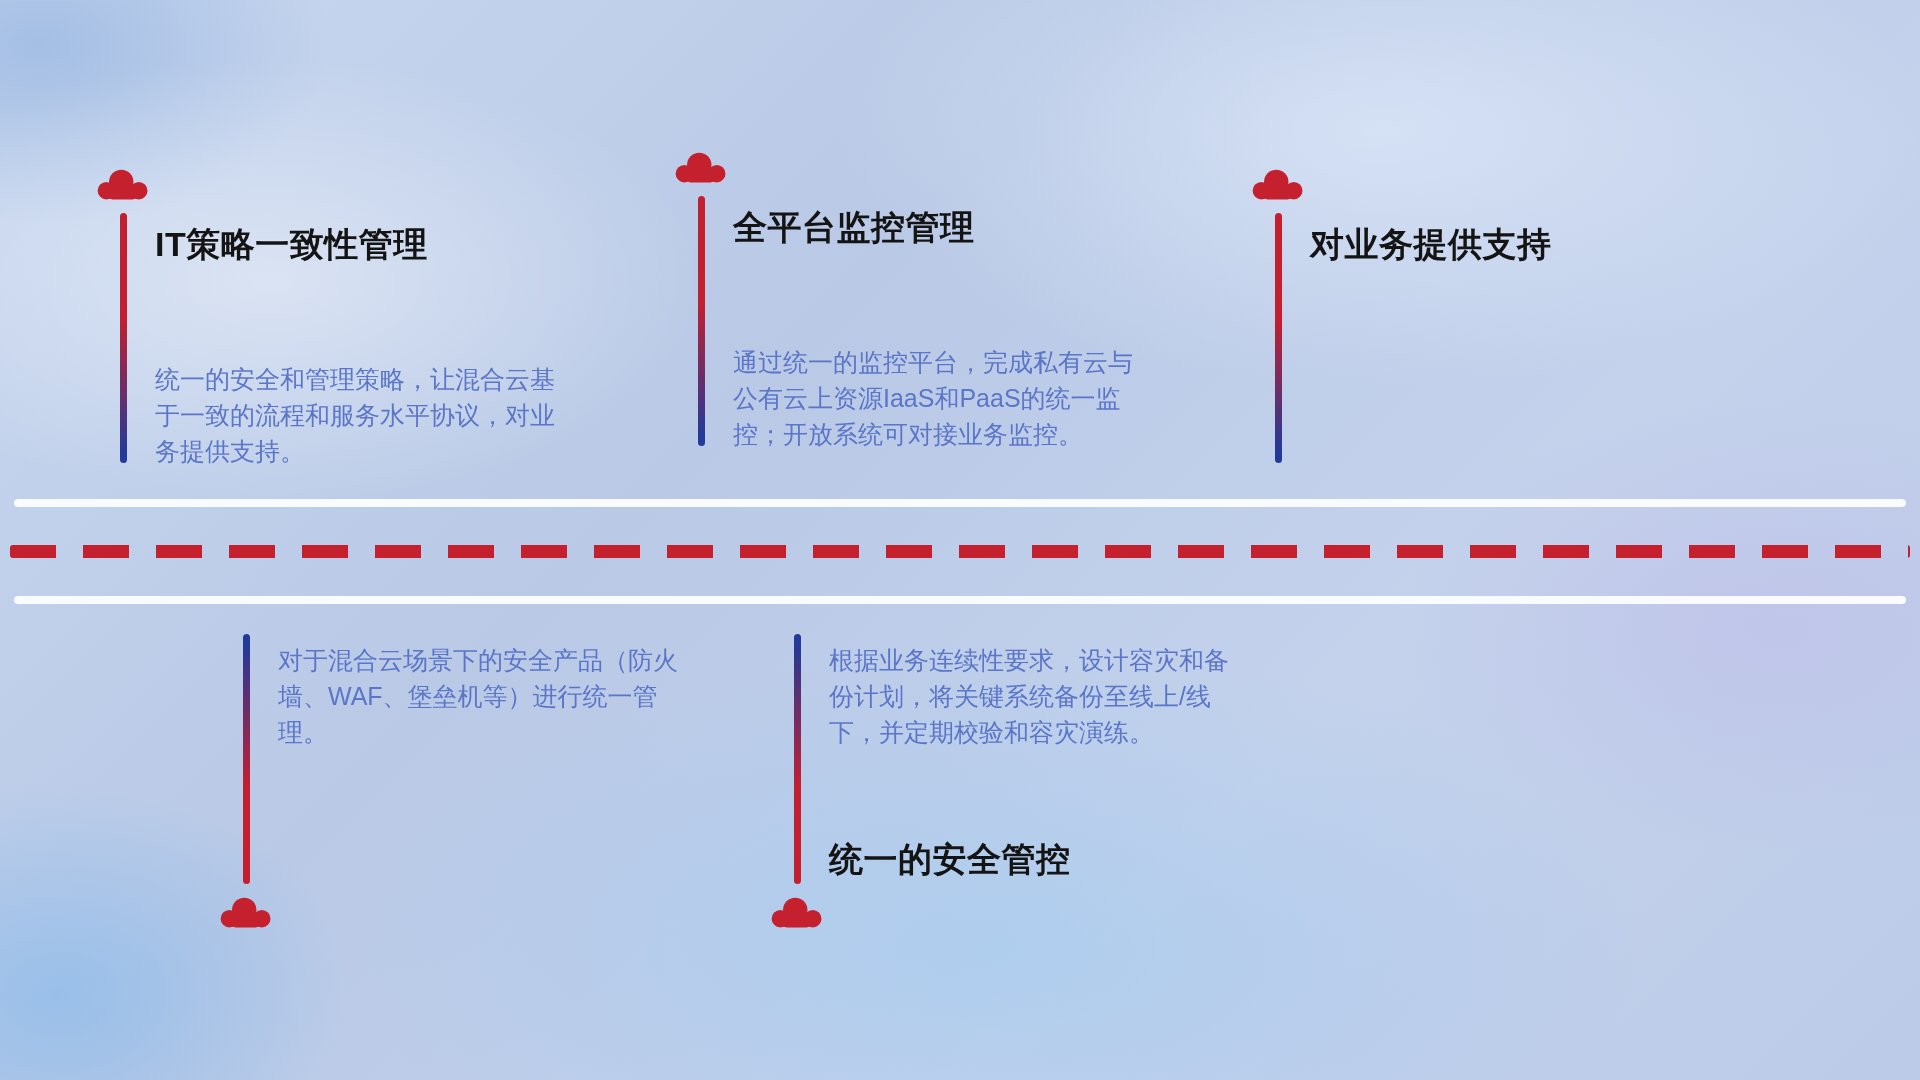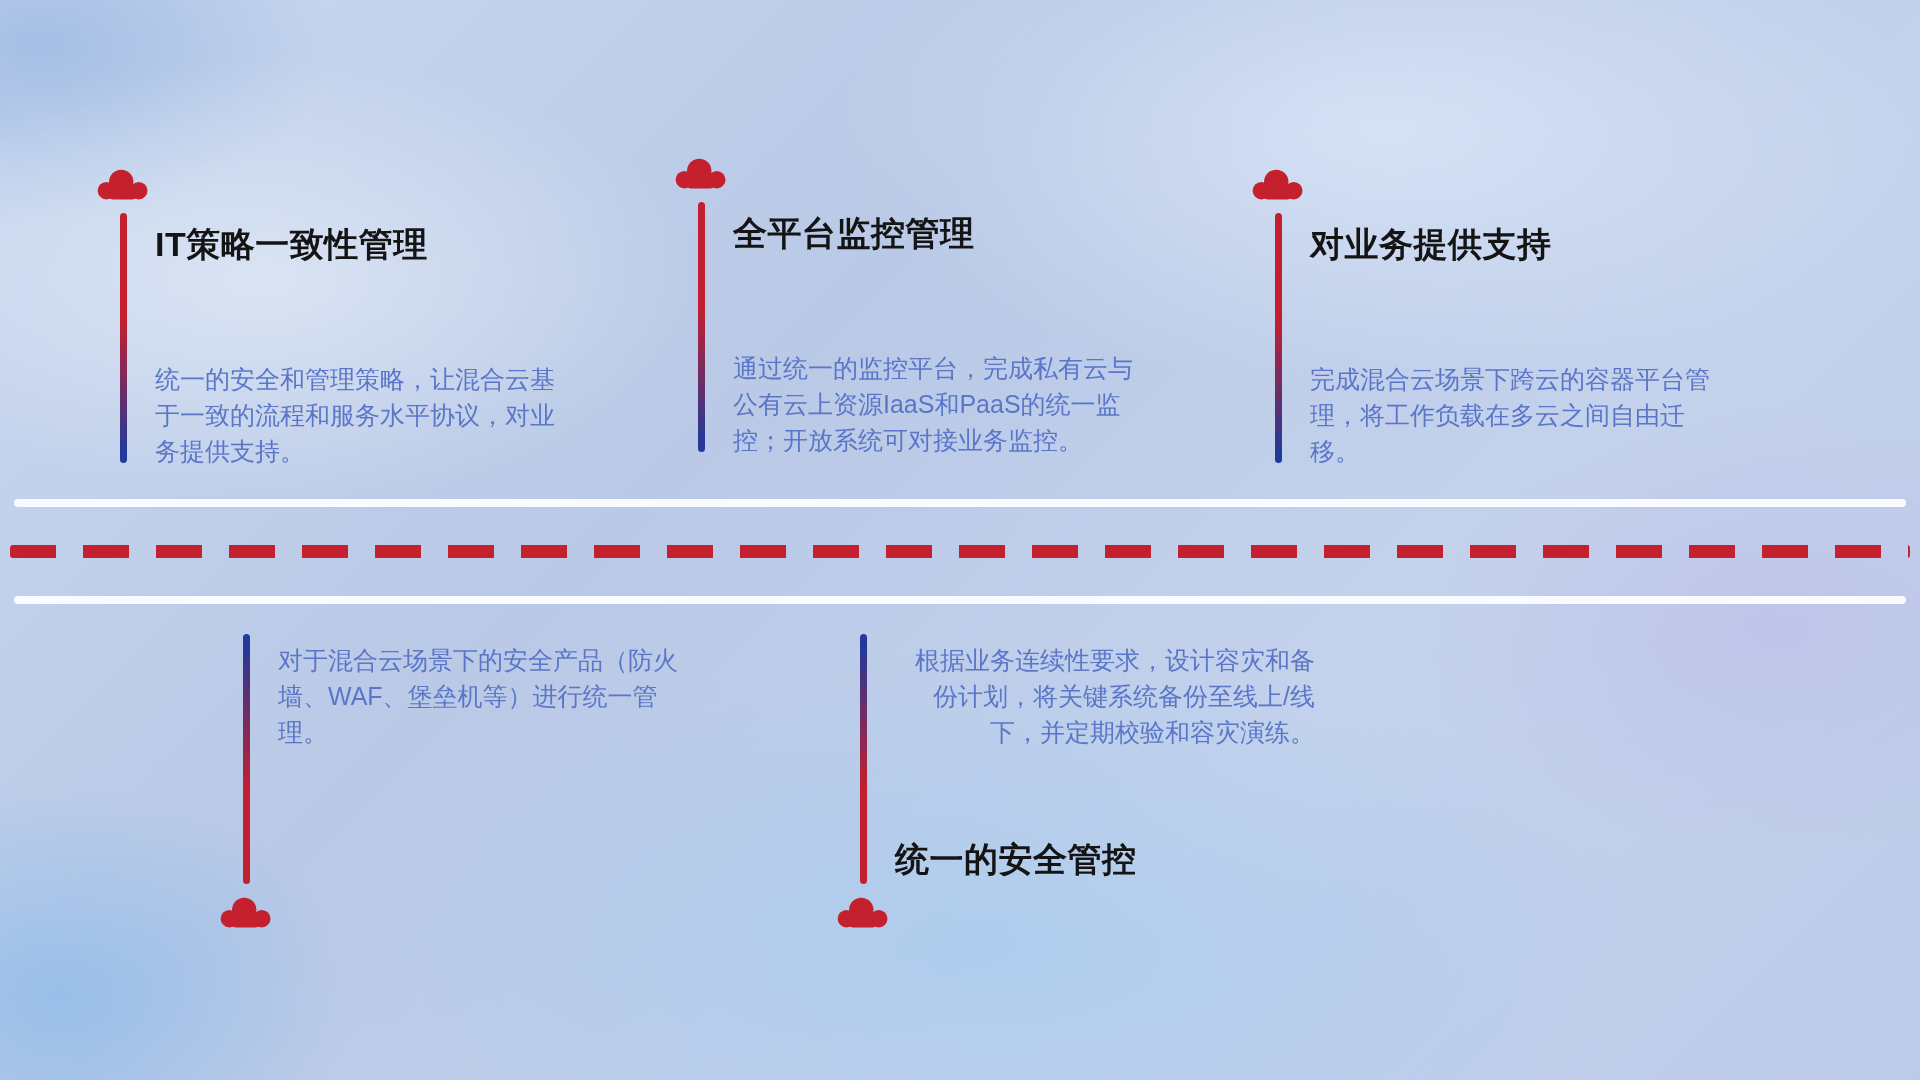--- a/index.html
+++ b/index.html
@@ -110,7 +110,7 @@
 
   
   #item-t0 { left: 95px;  top: 165px; }
-  #item-t1 { left: 673px; top: 154px; }
+  #item-t1 { left: 673px; top: 148px; }
   #item-t2 { left: 1250px; top: 165px; }
   #item-b0 { left: 218px; top: 634px; }
   #item-b1 { left: 835px; top: 634px; text-align: right; }

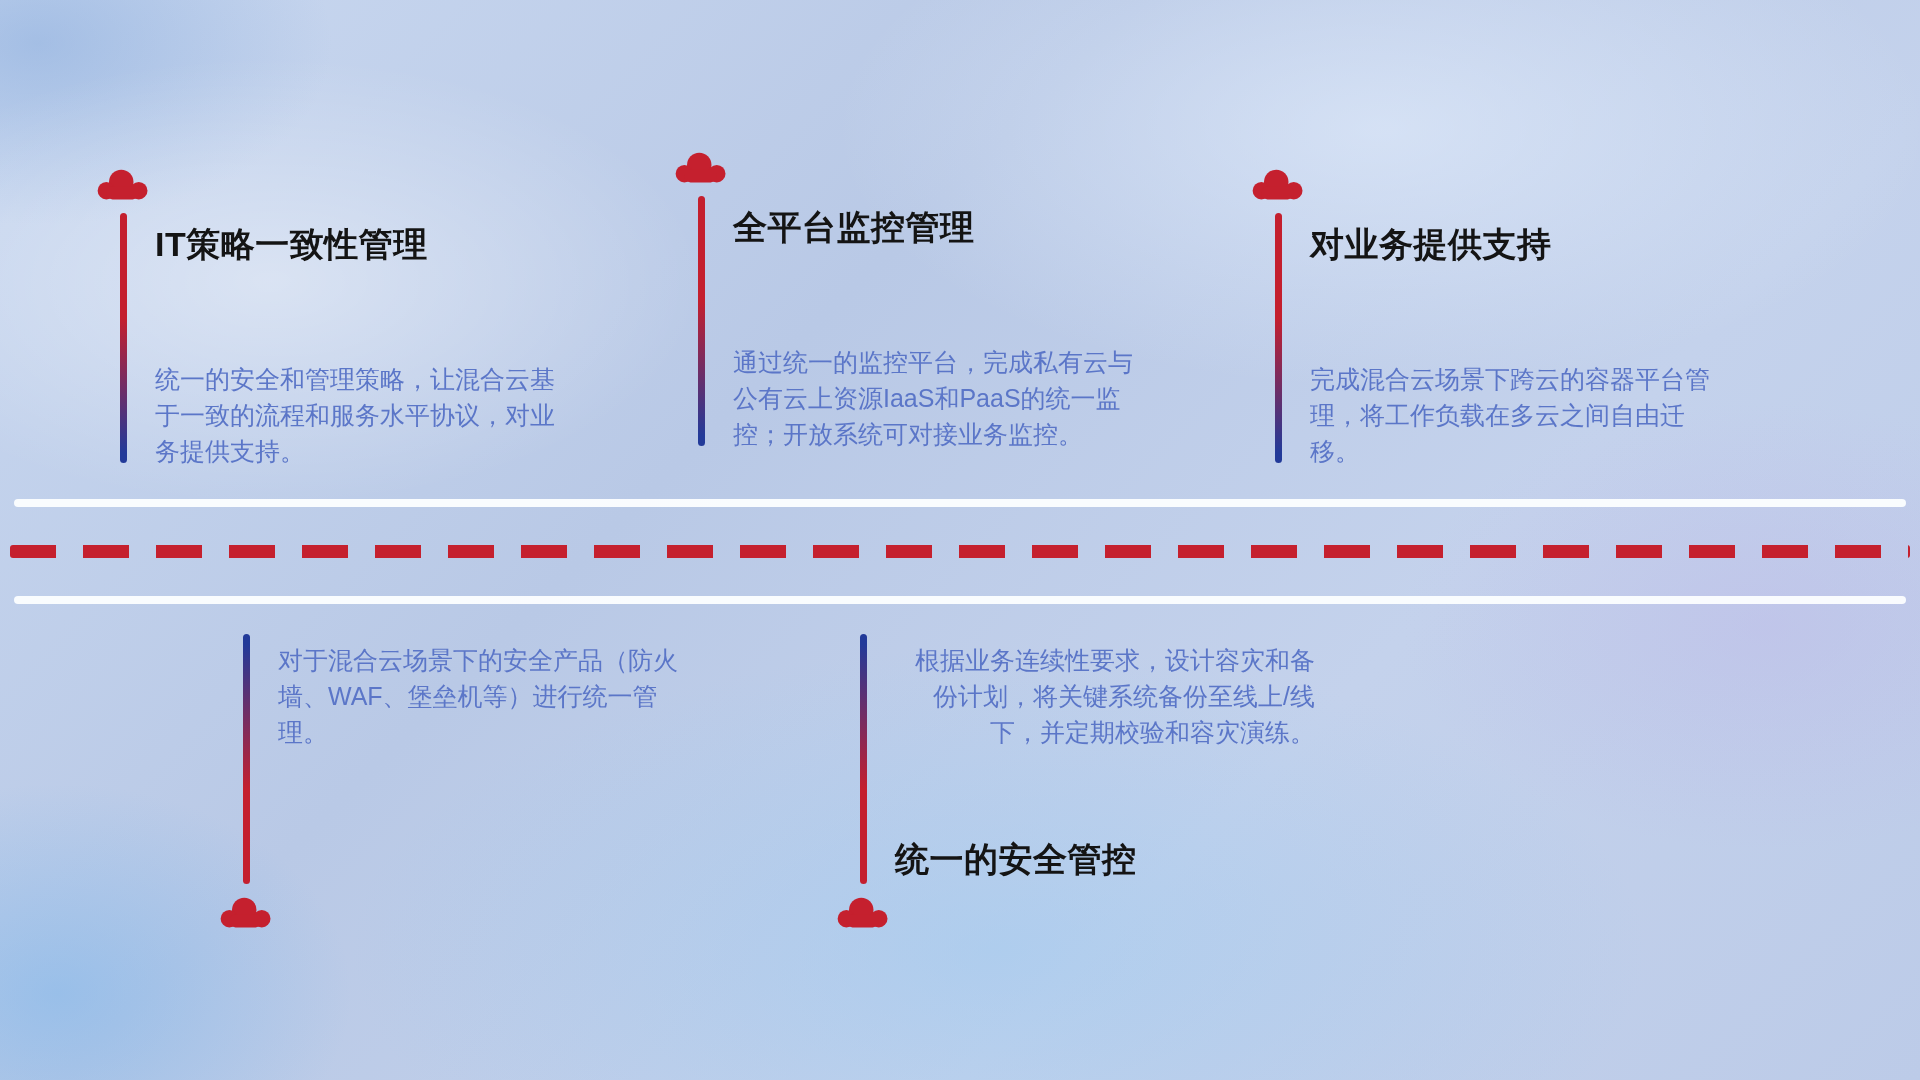--- a/index.html
+++ b/index.html
@@ -175,7 +175,6 @@
     </div>
     <div class="content">
       <h2 class="feature-title">对业务提供支持</h2>
-      <p class="feature-desc">完成混合云场景下跨云的容器平台管理，将工作负载在多云之间自由迁移。</p>
     </div>
   </div>
 

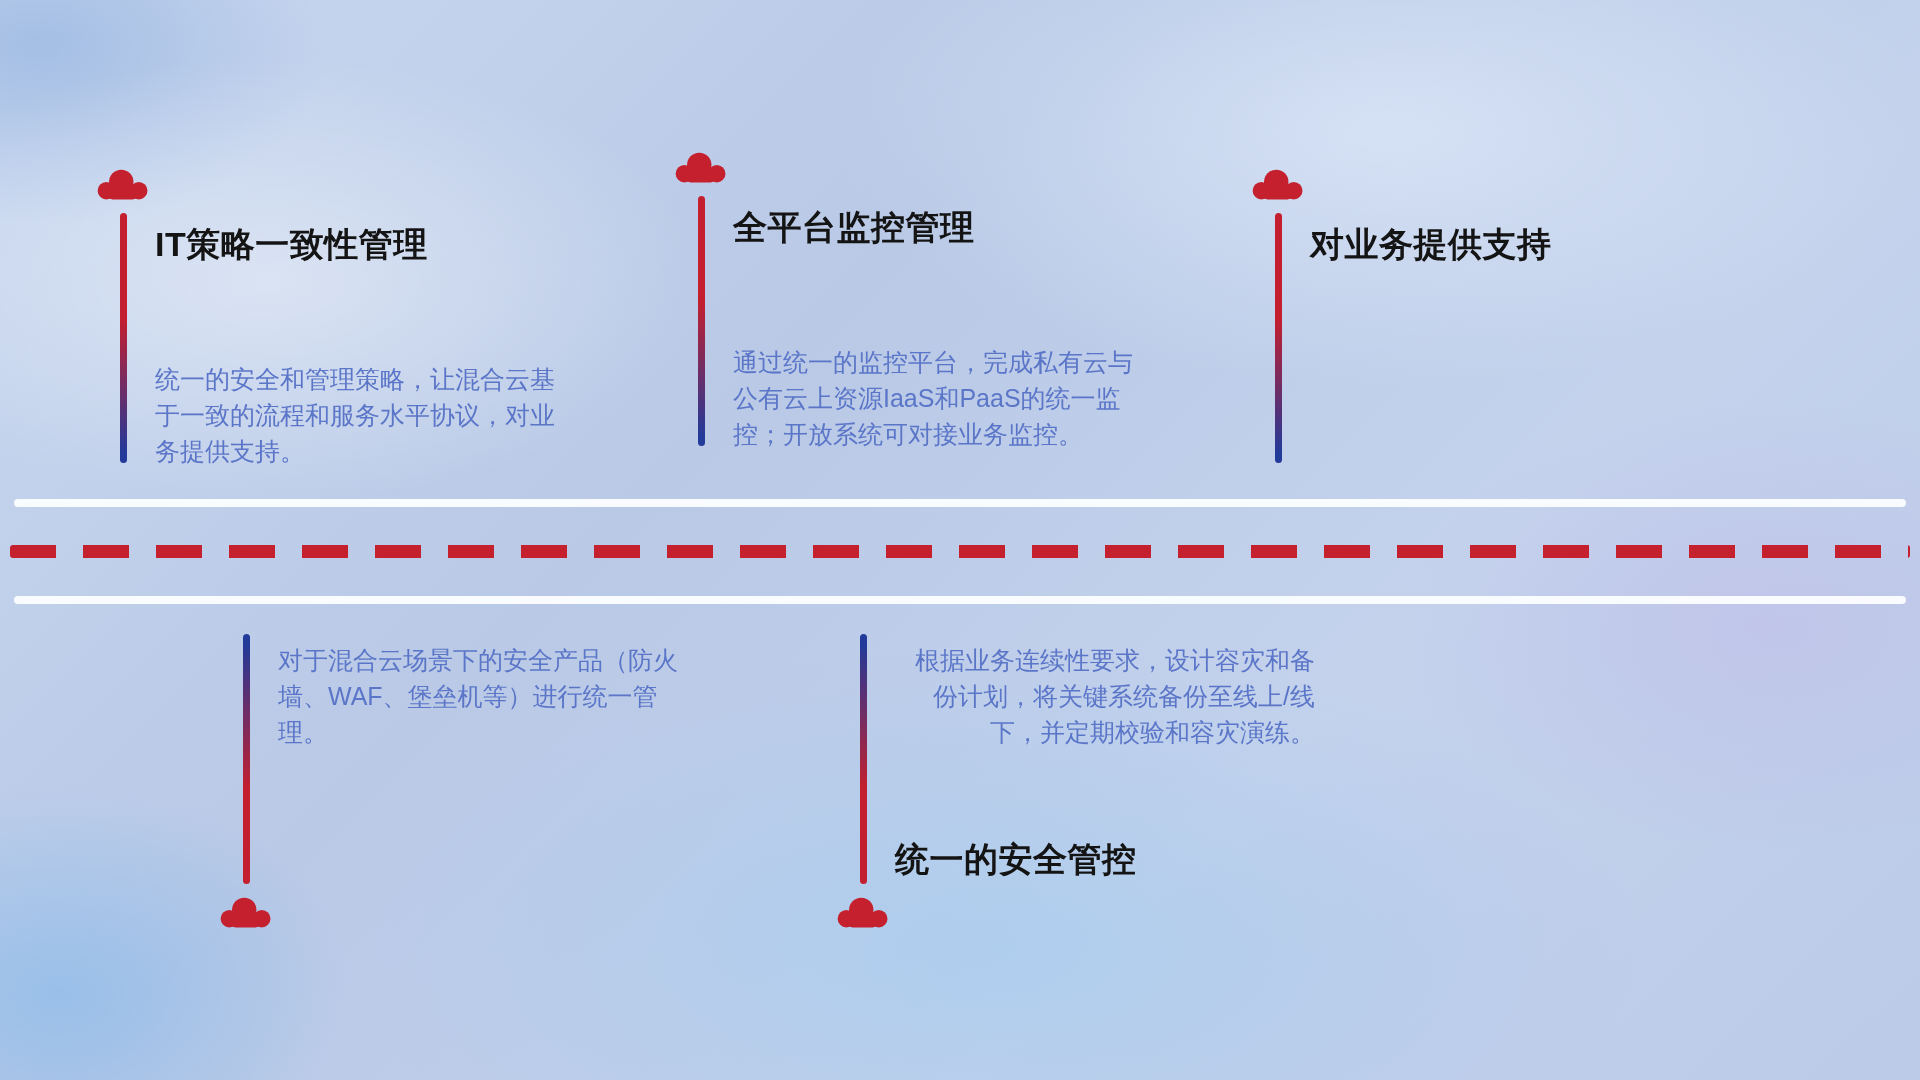--- a/index.html
+++ b/index.html
@@ -113,7 +113,7 @@
   #item-t1 { left: 673px; top: 148px; }
   #item-t2 { left: 1250px; top: 165px; }
   #item-b0 { left: 218px; top: 634px; }
-  #item-b1 { left: 835px; top: 634px; text-align: right; }
+  #item-b1 { left: 769px; top: 634px; }
   #item-b2 { left: 1387px; top: 634px; }
 </style>
 </head>

